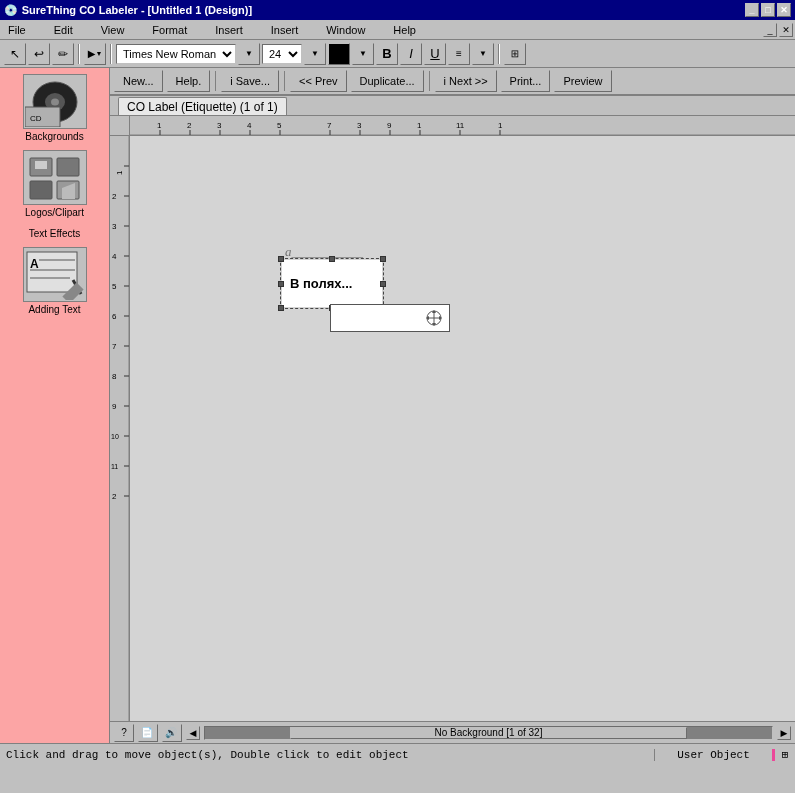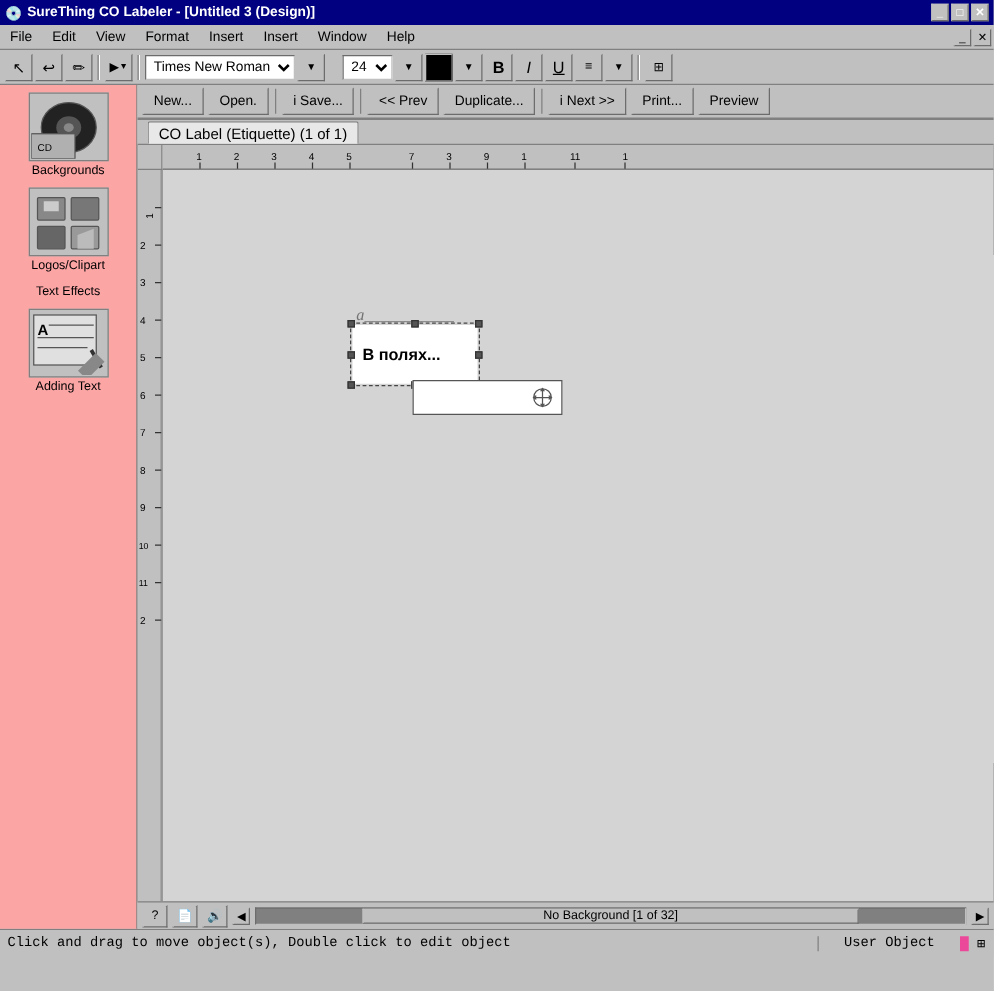--- a/index.html
+++ b/index.html
@@ -342,7 +342,7 @@
 <div class="title-bar">
   <div class="title-bar-left">
     <span>💿</span>
-    <span>SureThing CO Labeler - [Untitled 3 (Design)]</span>
+    <span>SureThing CO Labeler - [Untitled 1 (Design)]</span>
   </div>
   <div class="title-bar-controls">
     <div class="title-btn">_</div>

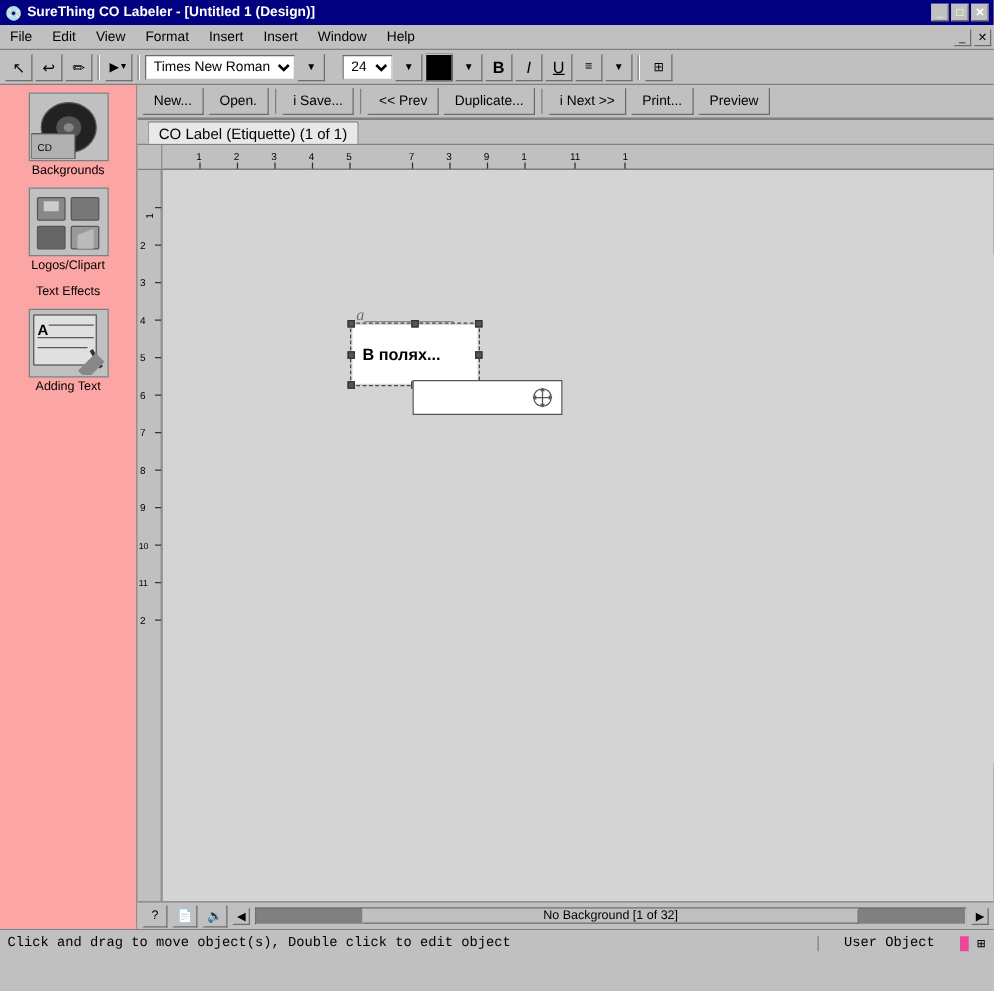--- a/index.html
+++ b/index.html
@@ -46,7 +46,7 @@
       padding: 0 2px;
       justify-content: space-between;
     }
-    .menu-items { display: flex; gap: 4px; }
+    .menu-items { display: flex; gap: 16px; }
     .menu-item {
       padding: 2px 6px;
       font-size: 11px;

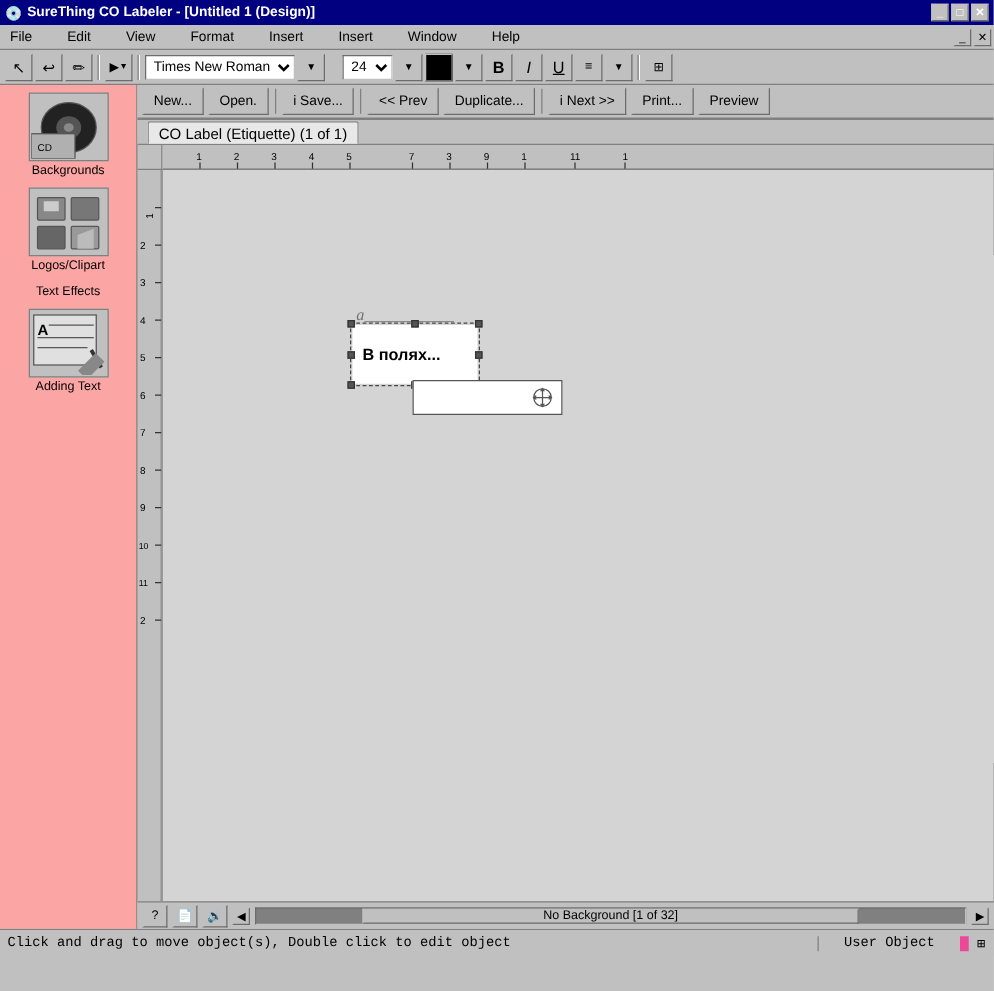--- a/index.html
+++ b/index.html
@@ -91,7 +91,6 @@
       background: white;
       font-size: 11px;
       padding: 0 2px;
-      margin-left: 12px;
     }
     .color-btn {
       width: 22px; height: 22px;

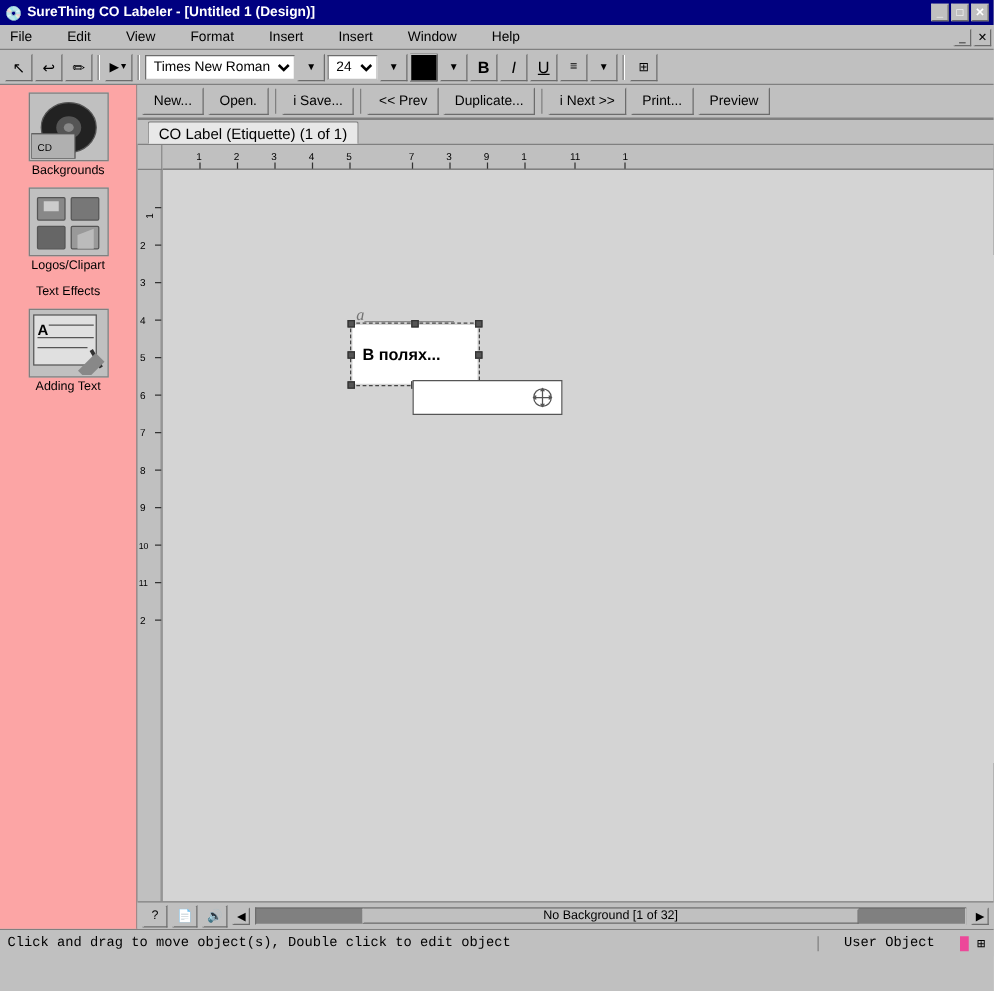--- a/index.html
+++ b/index.html
@@ -449,7 +449,7 @@
 
     <div class="quick-toolbar">
       <div class="quick-btn">New...</div>
-      <div class="quick-btn">Open.</div>
+      <div class="quick-btn">Help.</div>
       <div class="quick-separator"></div>
       <div class="quick-btn">i Save...</div>
       <div class="quick-separator"></div>

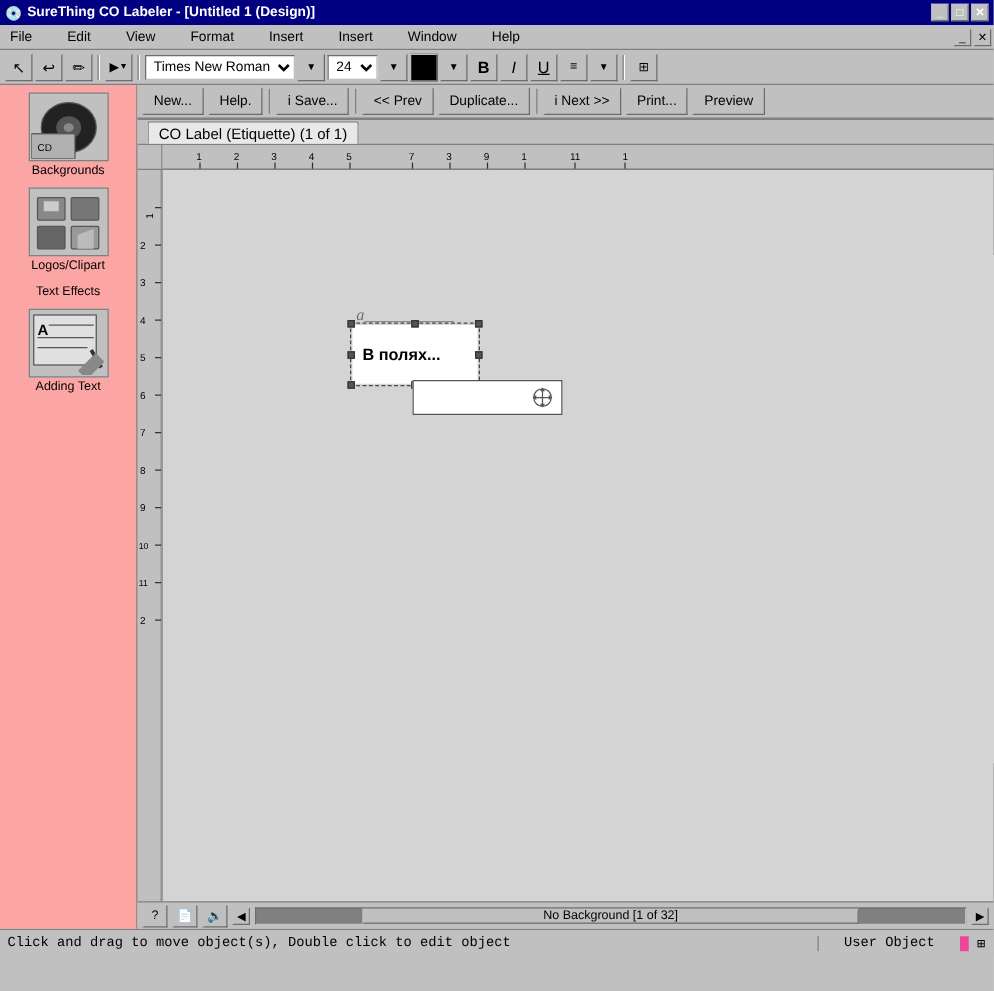--- a/index.html
+++ b/index.html
@@ -321,7 +321,7 @@
       font-size: 11px;
       min-width: 120px;
       text-align: center;
-      border-right: 7px solid #ec4899;
+      border-right: 3px solid #ec4899;
     }
     .status-icon {
       width: 20px; height: 20px;

